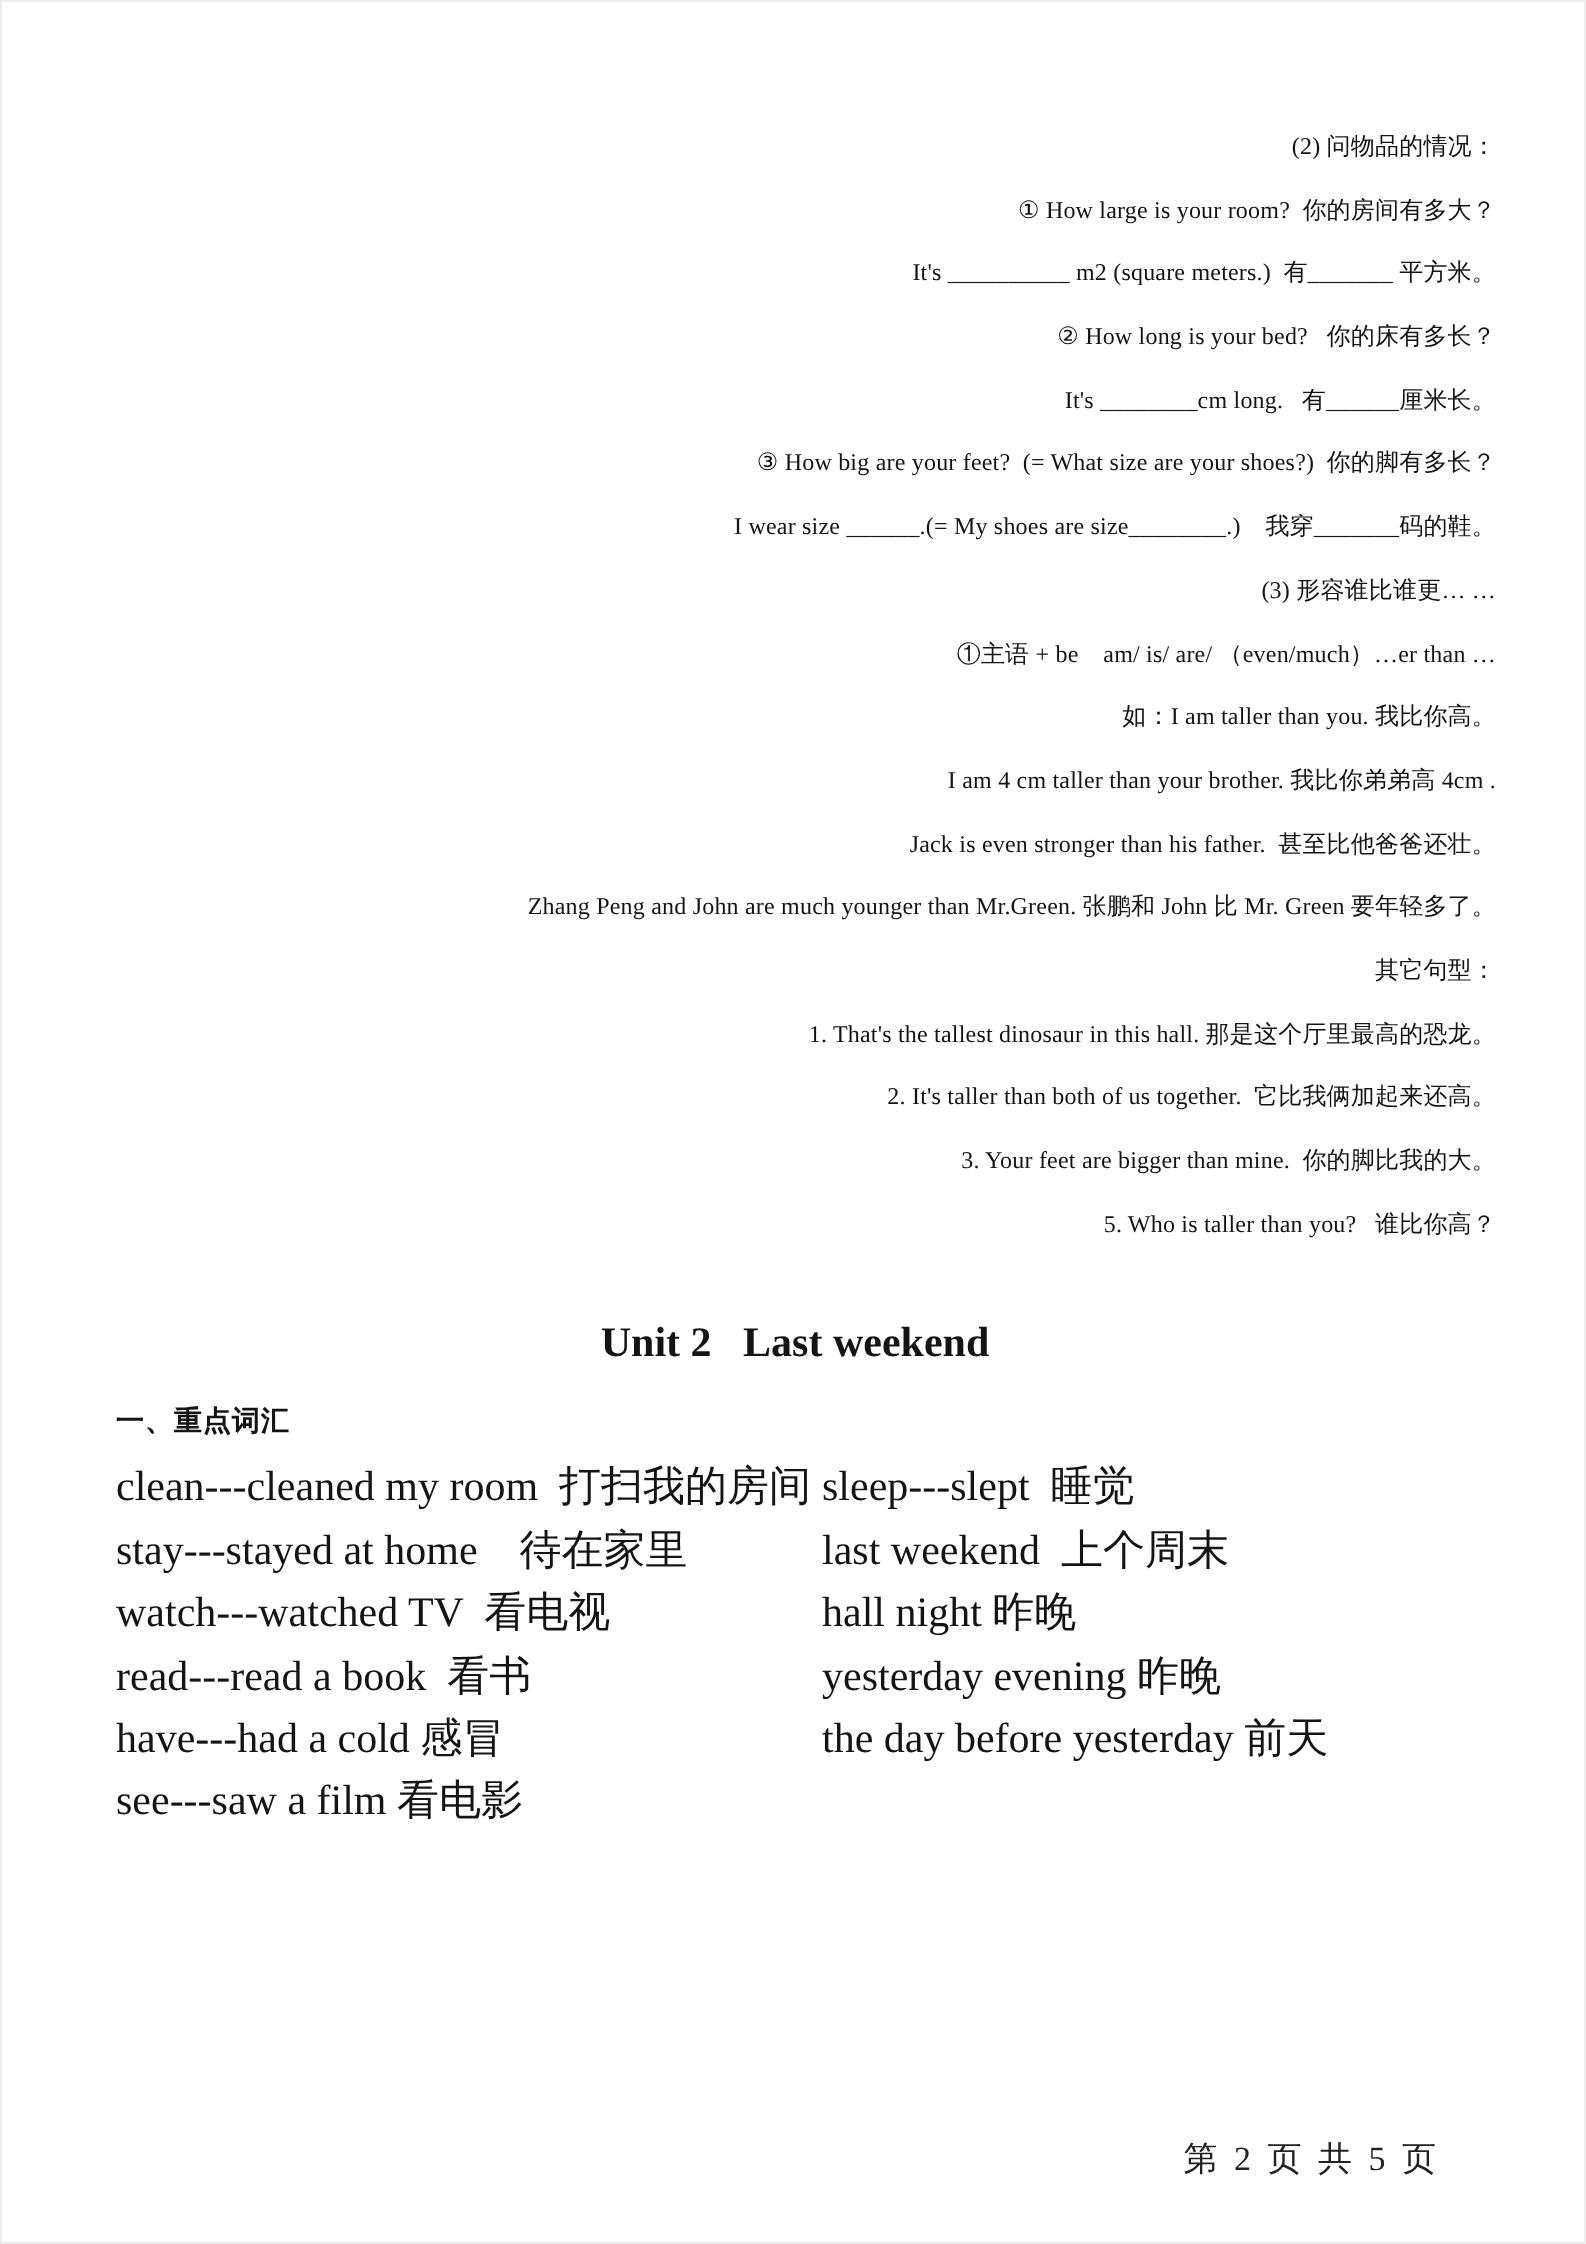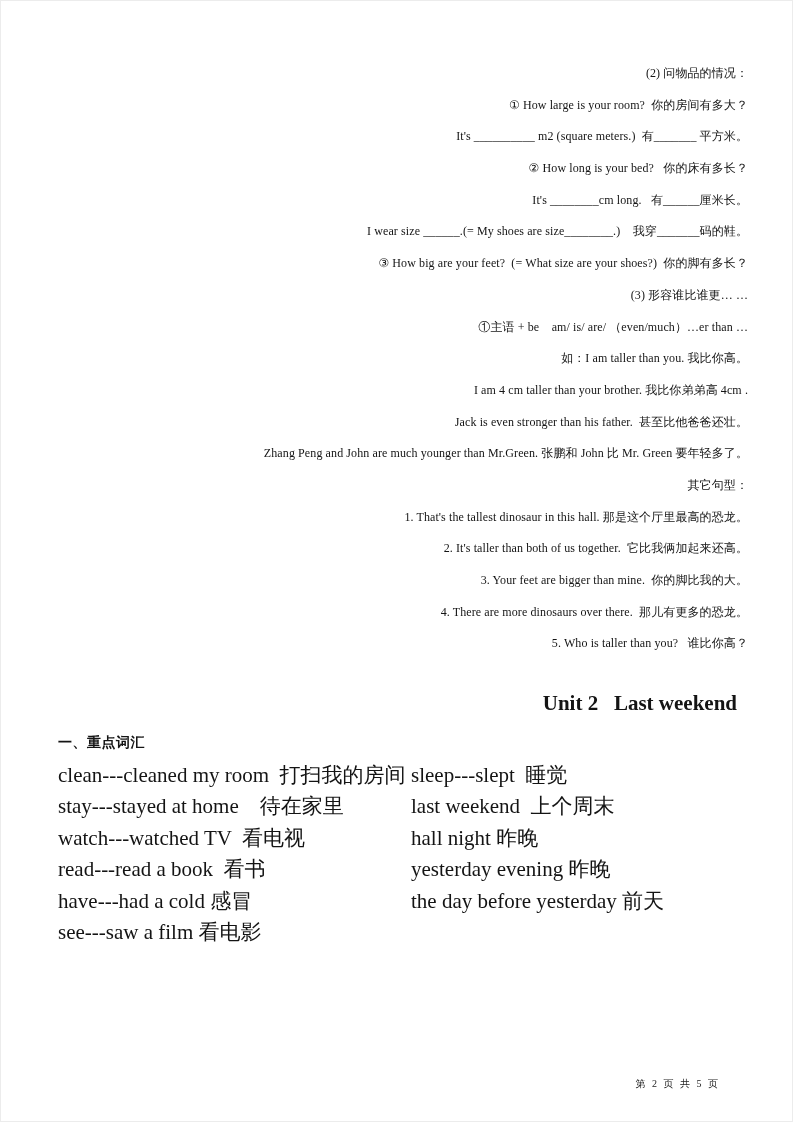--- a/index.html
+++ b/index.html
@@ -88,8 +88,8 @@
     <div class="line">It's __________ m2 (square meters.)  有_______ 平方米。</div>
     <div class="line">② How long is your bed?   你的床有多长？</div>
     <div class="line">It's ________cm long.   有______厘米长。</div>
+    <div class="line">③ How big are your feet?  (= What size are your shoes?)  你的脚有多长？</div>
     <div class="line">I wear size ______.(= My shoes are size________.)    我穿_______码的鞋。</div>
-    <div class="line">③ How big are your feet?  (= What size are your shoes?)  你的脚有多长？</div>
     <div class="line">(3) 形容谁比谁更… …</div>
     <div class="line">①主语 + be    am/ is/ are/ （even/much）…er than …</div>
     <div class="line">如：I am taller than you. 我比你高。</div>

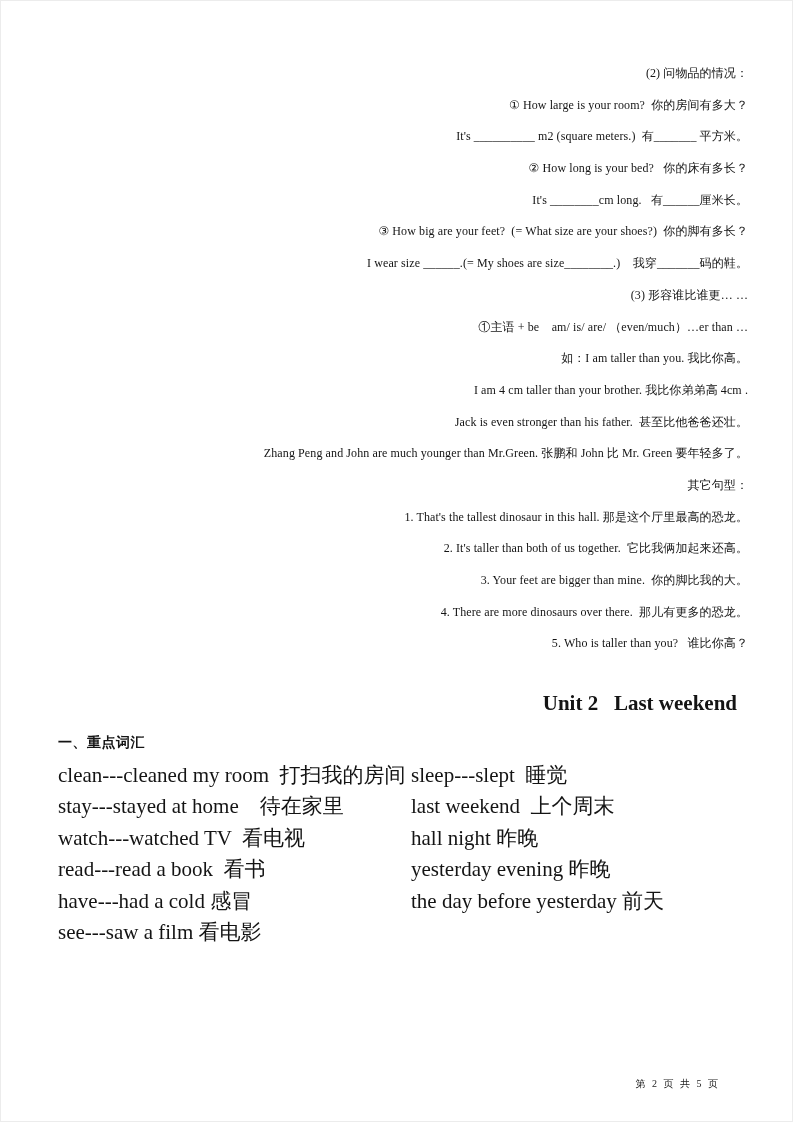--- a/index.html
+++ b/index.html
@@ -100,7 +100,6 @@
     <div class="line">1. That's the tallest dinosaur in this hall. 那是这个厅里最高的恐龙。</div>
     <div class="line">2. It's taller than both of us together.  它比我俩加起来还高。</div>
     <div class="line">3. Your feet are bigger than mine.  你的脚比我的大。</div>
-    <div class="line">4. There are more dinosaurs over there.  那儿有更多的恐龙。</div>
     <div class="line">5. Who is taller than you?   谁比你高？</div>
 
     <div class="unit-title">Unit 2   Last weekend</div>

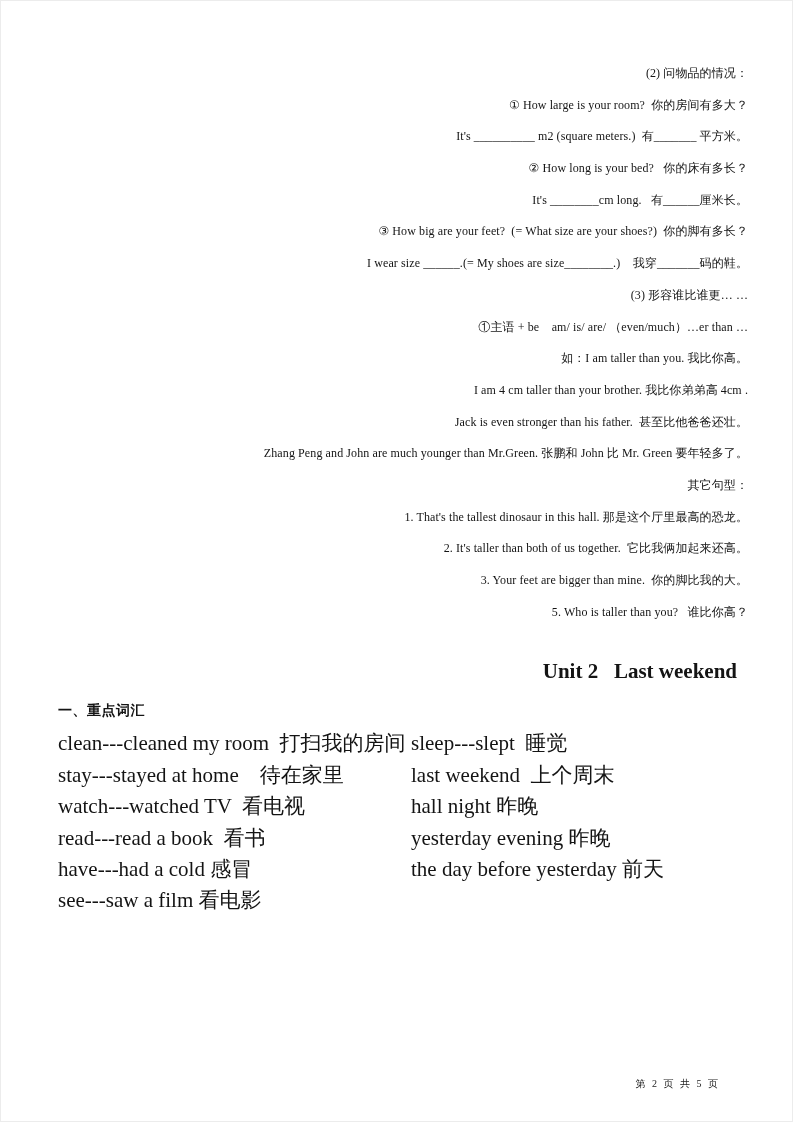--- a/index.html
+++ b/index.html
@@ -36,7 +36,7 @@
     margin-top: 27px;
     height: 33px;
     line-height: 33px;
-    text-align: right;
+    text-align: center;
     font-size: 21px;
     font-weight: bold;
     white-space: pre;

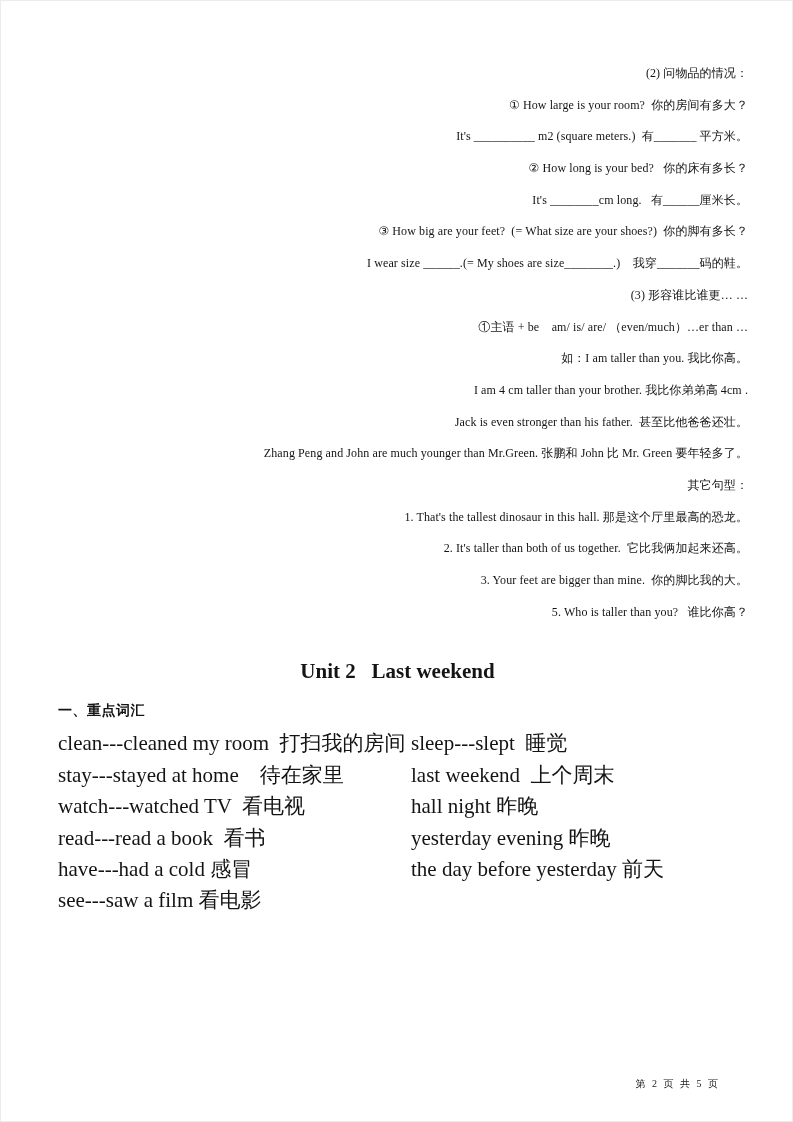--- a/index.html
+++ b/index.html
@@ -72,7 +72,7 @@
     position: absolute;
     right: 72px;
     bottom: 30px;
-    font-size: 10px;
+    font-size: 17px;
     letter-spacing: 2px;
     color: #222222;
   }

